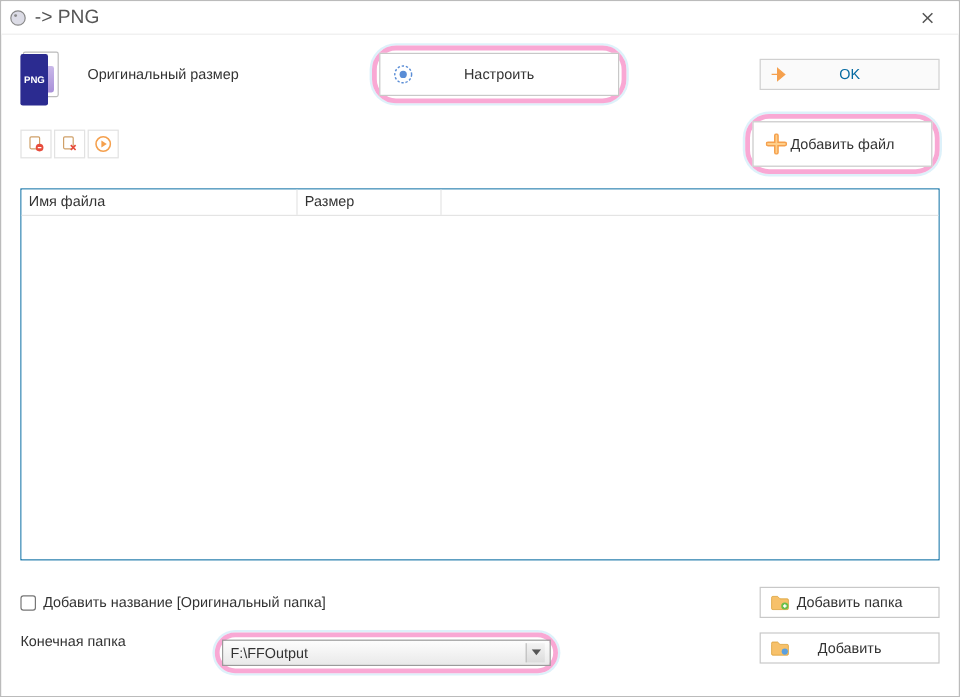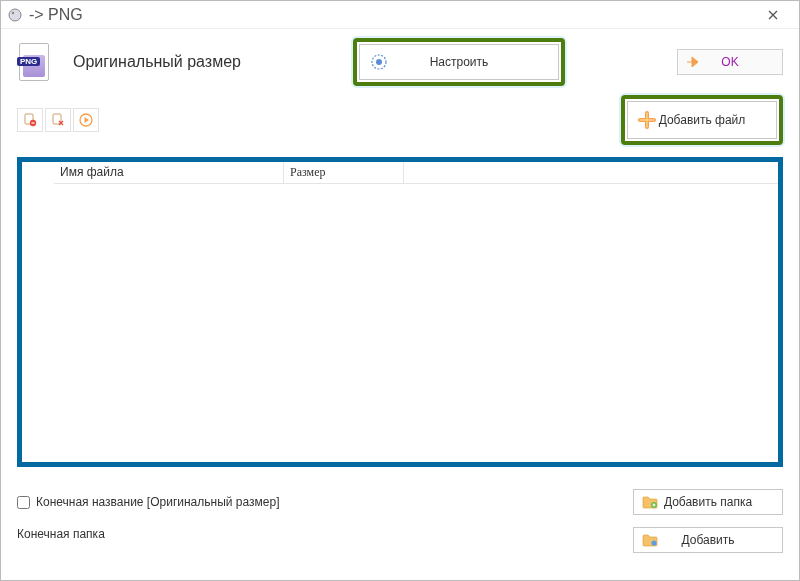--- a/index.html
+++ b/index.html
@@ -65,10 +65,10 @@
     border-radius:2px;
   }
   .png-tag {
-    position:absolute; left:0; top:16px;
+    position:absolute; left:0; top:4px;
     background:#2b2b90; color:#fff;
     font-size:8px; font-weight:bold;
-    padding:0 3px;
+    padding:17px 3px;
     border-radius:2px;
   }
   .orig-size-label { color:#333; font-size:16px; }

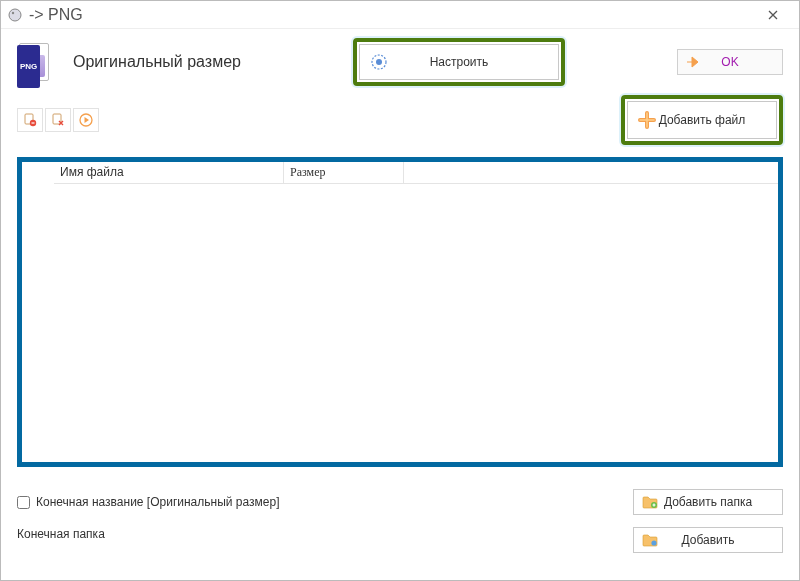--- a/index.html
+++ b/index.html
@@ -71,7 +71,7 @@
     padding:17px 3px;
     border-radius:2px;
   }
-  .orig-size-label { color:#333; font-size:16px; }
+  .orig-size-label { color:#333; font-size:12px; }
   .top-center { flex:1; display:flex; justify-content:center; }
   .settings-btn {
     width: 200px; height: 36px;

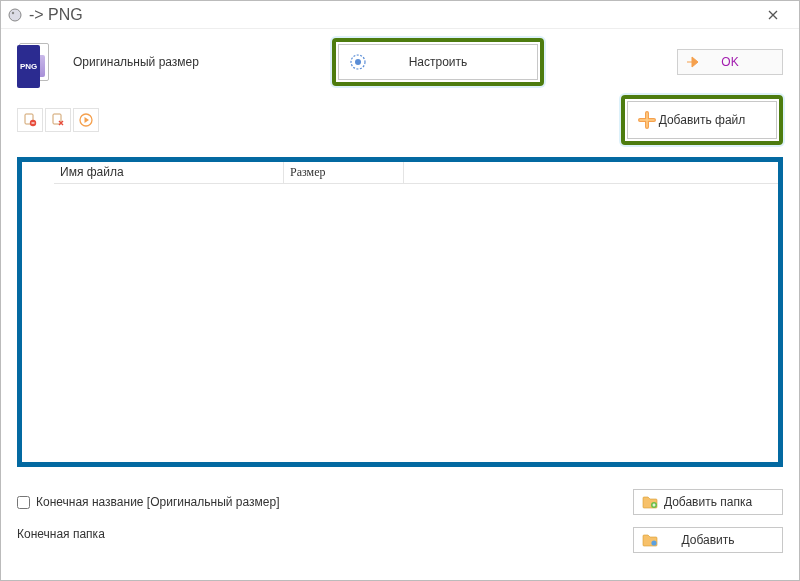--- a/index.html
+++ b/index.html
@@ -84,8 +84,8 @@
     position:absolute; left:10px; top:50%; transform:translateY(-50%);
   }
   .highlight-blue {
-    border: 4px solid #4d7c0f;
-    border-radius: 4px;
+    border: 4px solid #f9a8d4;
+    border-radius: 20px;
     box-shadow: 0 0 0 2px rgba(30,159,224,0.15);
     padding: 2px;
   }

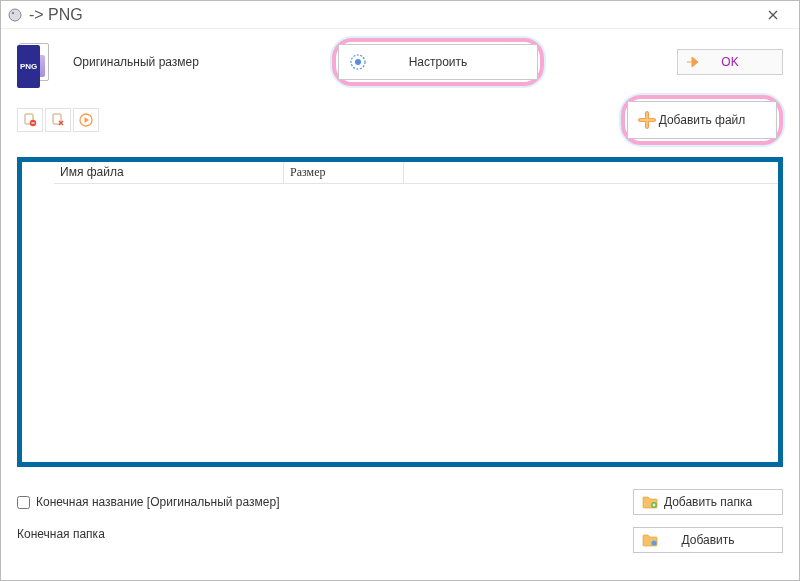--- a/index.html
+++ b/index.html
@@ -91,10 +91,10 @@
   }
   .top-right { display:flex; flex-direction:column; align-items:flex-end; gap:6px; }
   .ok-btn {
-    width: 106px; height: 26px;
+    width: 150px; height: 26px;
     border:1px solid #d0d0d0;
     display:flex; align-items:center; justify-content:center;
-    color:#a21caf; cursor:pointer; position:relative;
+    color:#0369a1; cursor:pointer; position:relative;
     background:#fafafa;
   }
   .ok-btn .ok-arrow { position:absolute; left:8px; color:#f5a04d; }

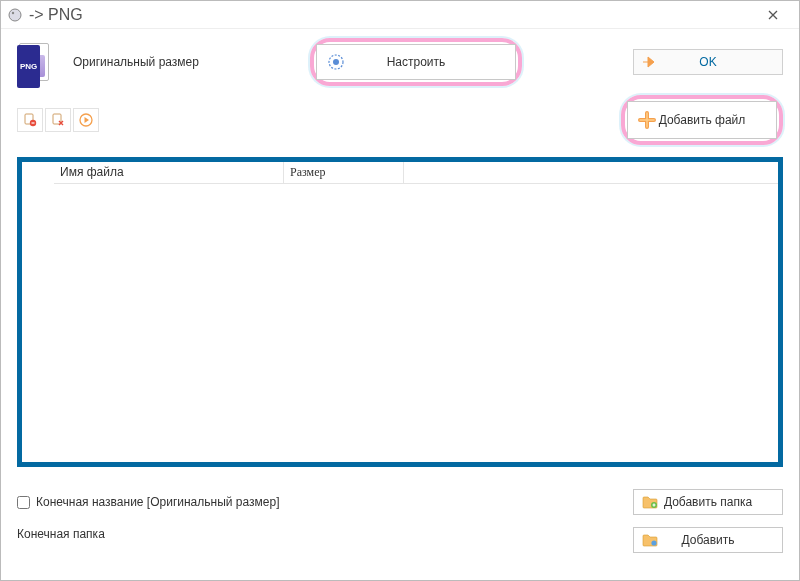--- a/index.html
+++ b/index.html
@@ -127,10 +127,9 @@
   
   .table-wrap {
     margin-top: 12px;
-    border: 5px solid #0369a1;
+    border: 1px solid #0369a1;
     height: 310px;
     background:#fff;
-    padding-left:32px;
   }
   .thead {
     display:flex;

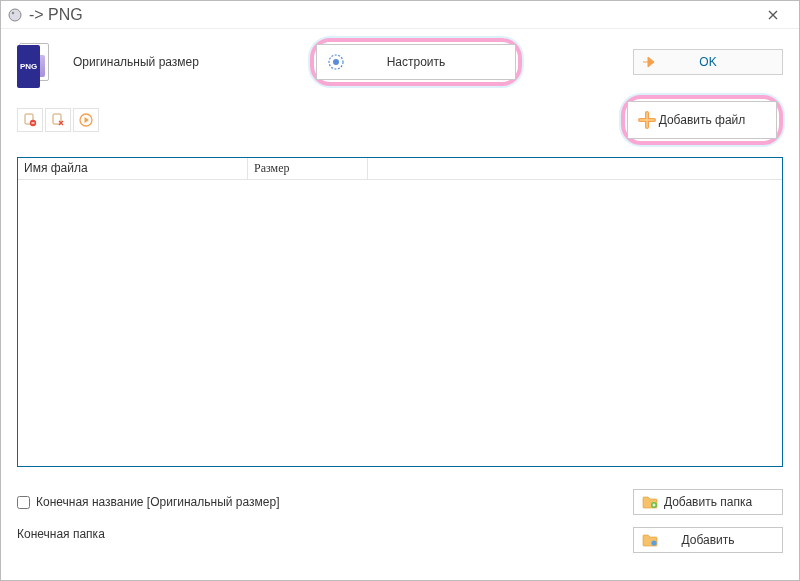--- a/index.html
+++ b/index.html
@@ -145,7 +145,7 @@
   .th:last-child { border-right:none; flex:1; }
   .col-name { width: 230px; }
   .col-folder { width: 128px; }
-  .col-size { width: 120px; font-family: Liberation Serif, serif; }
+  .col-size { width: 120px; }
   .tbody { height: calc(100% - 22px); background:#fff; }
 
   

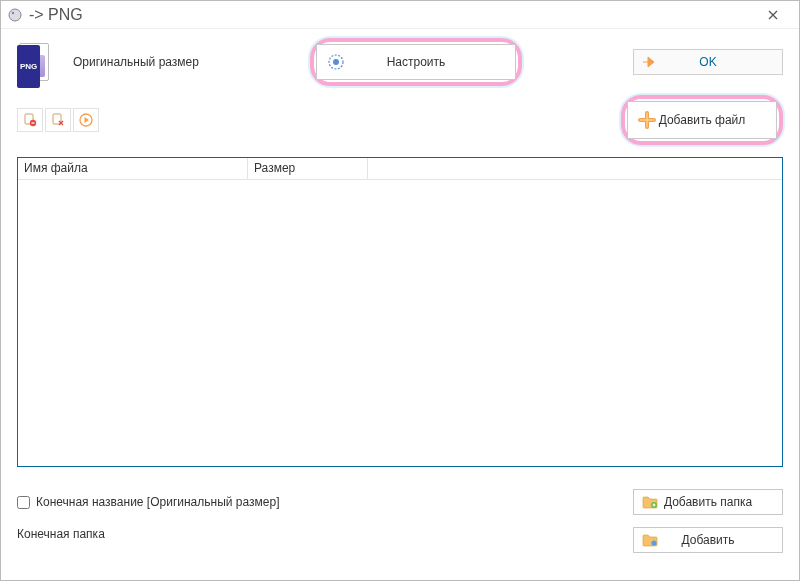--- a/index.html
+++ b/index.html
@@ -296,7 +296,7 @@
     <div class="row-a">
       <label class="check-wrap">
         <input type="checkbox" style="">
-        <span>Конечная название [Оригинальный размер]</span>
+        <span>Добавить название [Оригинальный папка]</span>
       </label>
       <div class="btn-reg">
         <span class="ic">

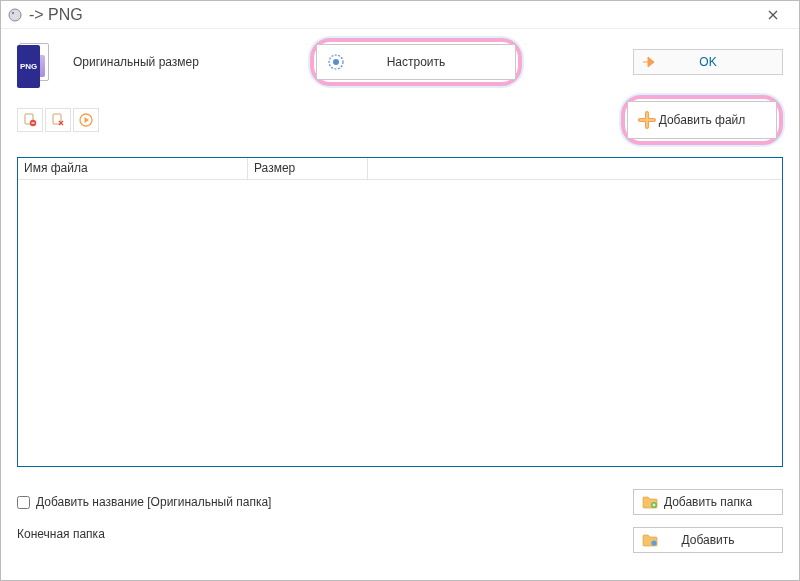--- a/index.html
+++ b/index.html
@@ -311,6 +311,16 @@
     </div>
     <div class="row-b">
       <div class="dest-label">Конечная папка</div>
+      <div class="highlight-blue select-wrap">
+        <div class="select">
+          <span>F:\FFOutput</span>
+          <span class="dd">
+            <svg width="8" height="6">
+                <path d="M0 0 L4 5 L8 0 Z" fill="#555"></path>
+              </svg>
+          </span>
+        </div>
+      </div>
       <div style="flex:1"></div>
       <div class="btn-reg">
         <span class="ic">

